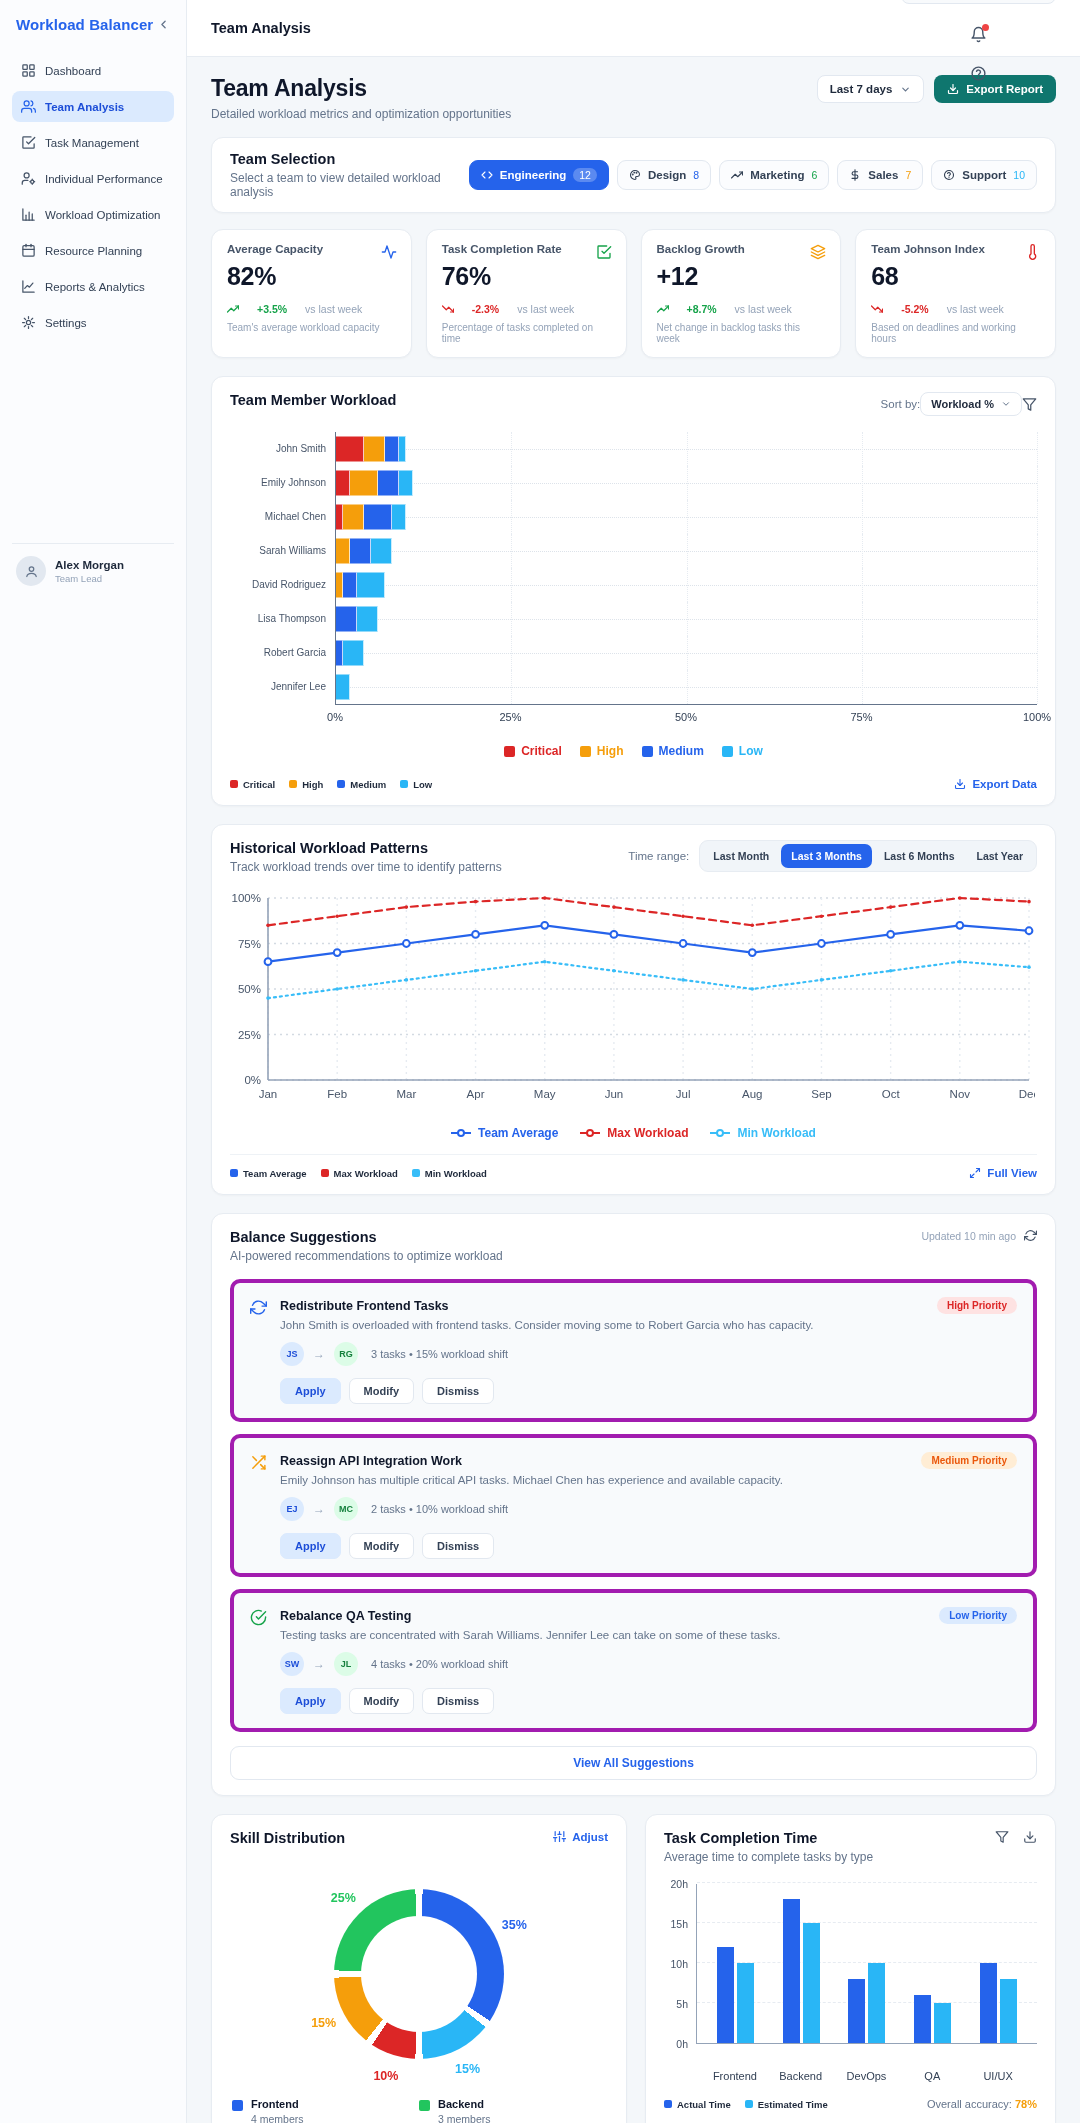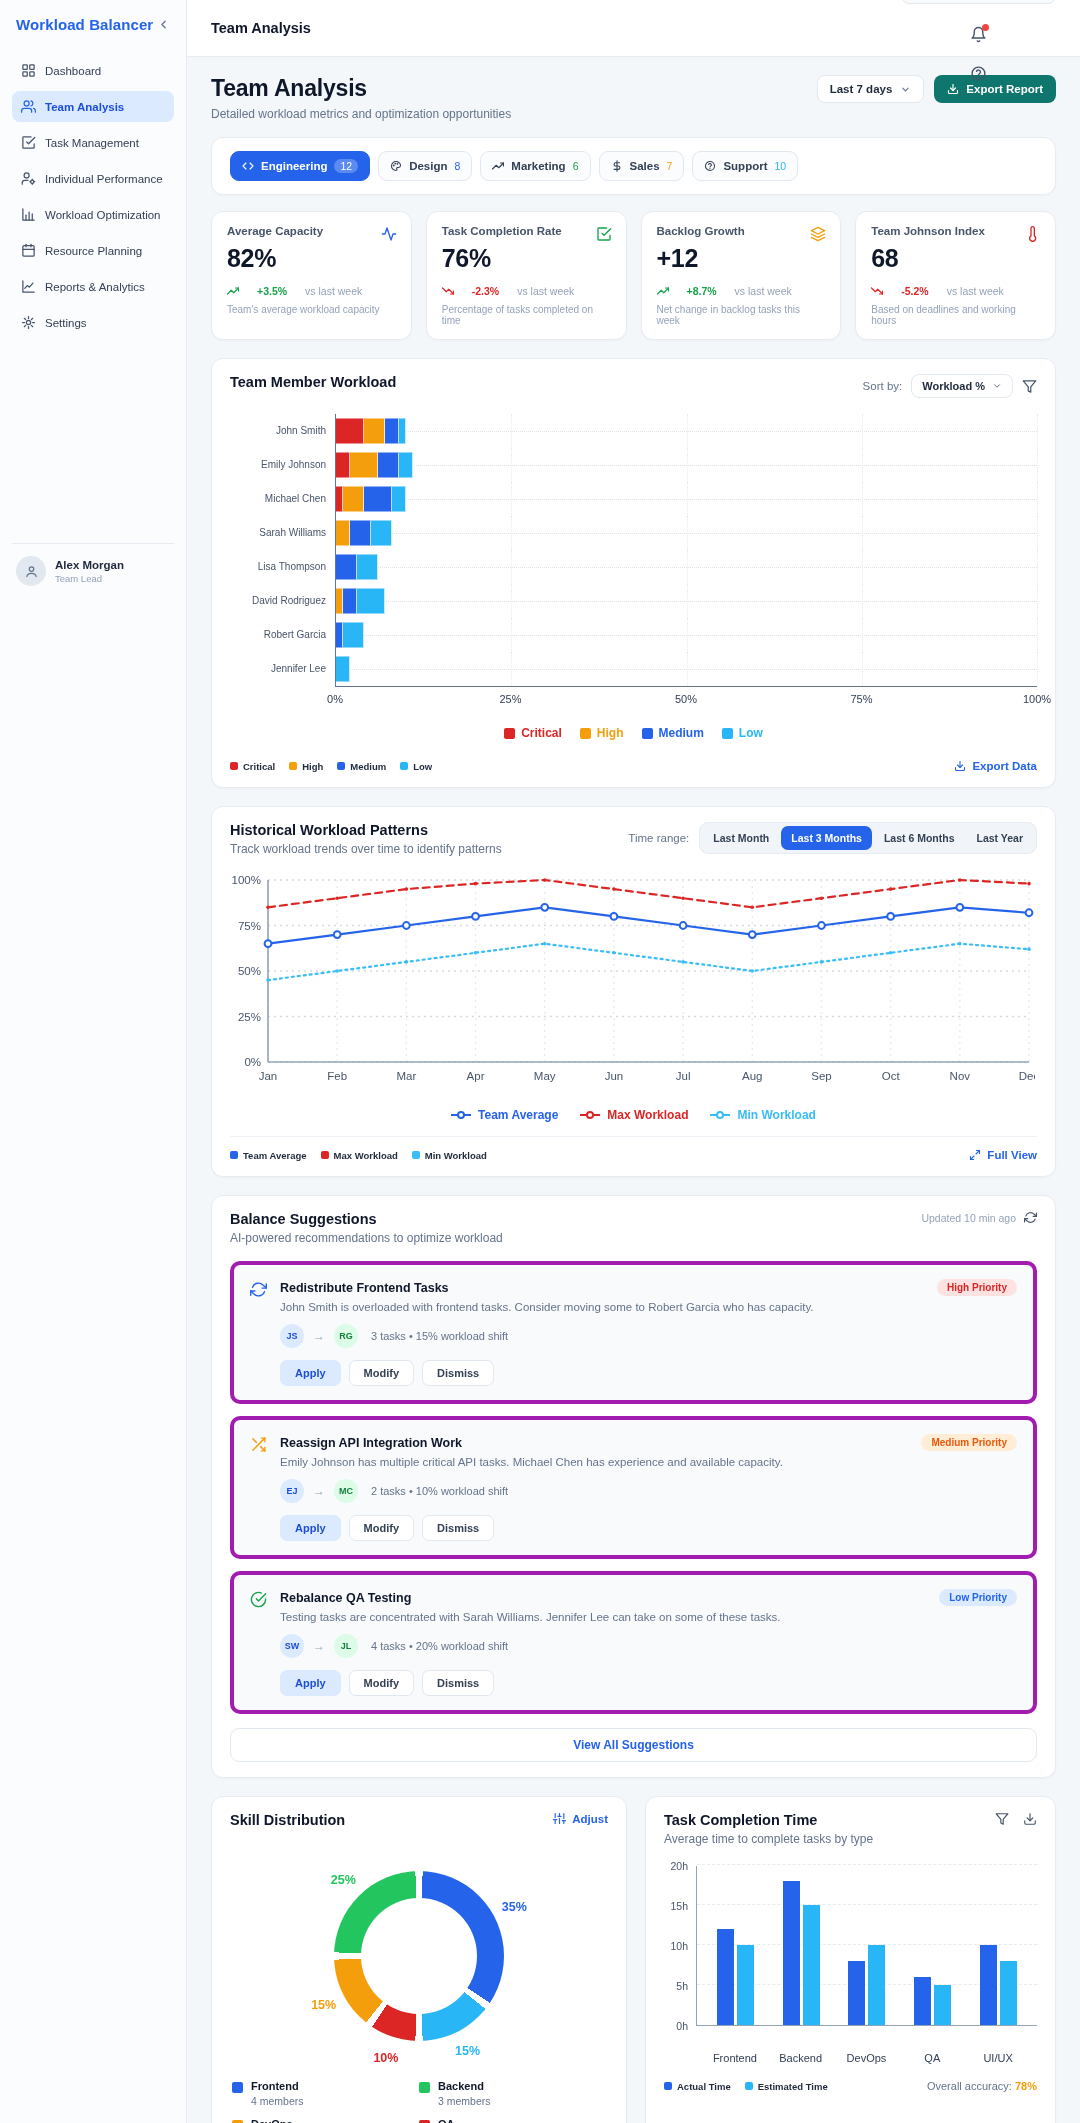--- a/index.html
+++ b/index.html
@@ -305,6 +305,10 @@
     </div>
 
     <section class="card team-card">
+      <div>
+        <div class="sec-title">Team Selection</div>
+        <div class="sec-sub">Select a team to view detailed workload analysis</div>
+      </div>
       <div class="teams" id="teams">
           <button class="team-btn active">
             <span>

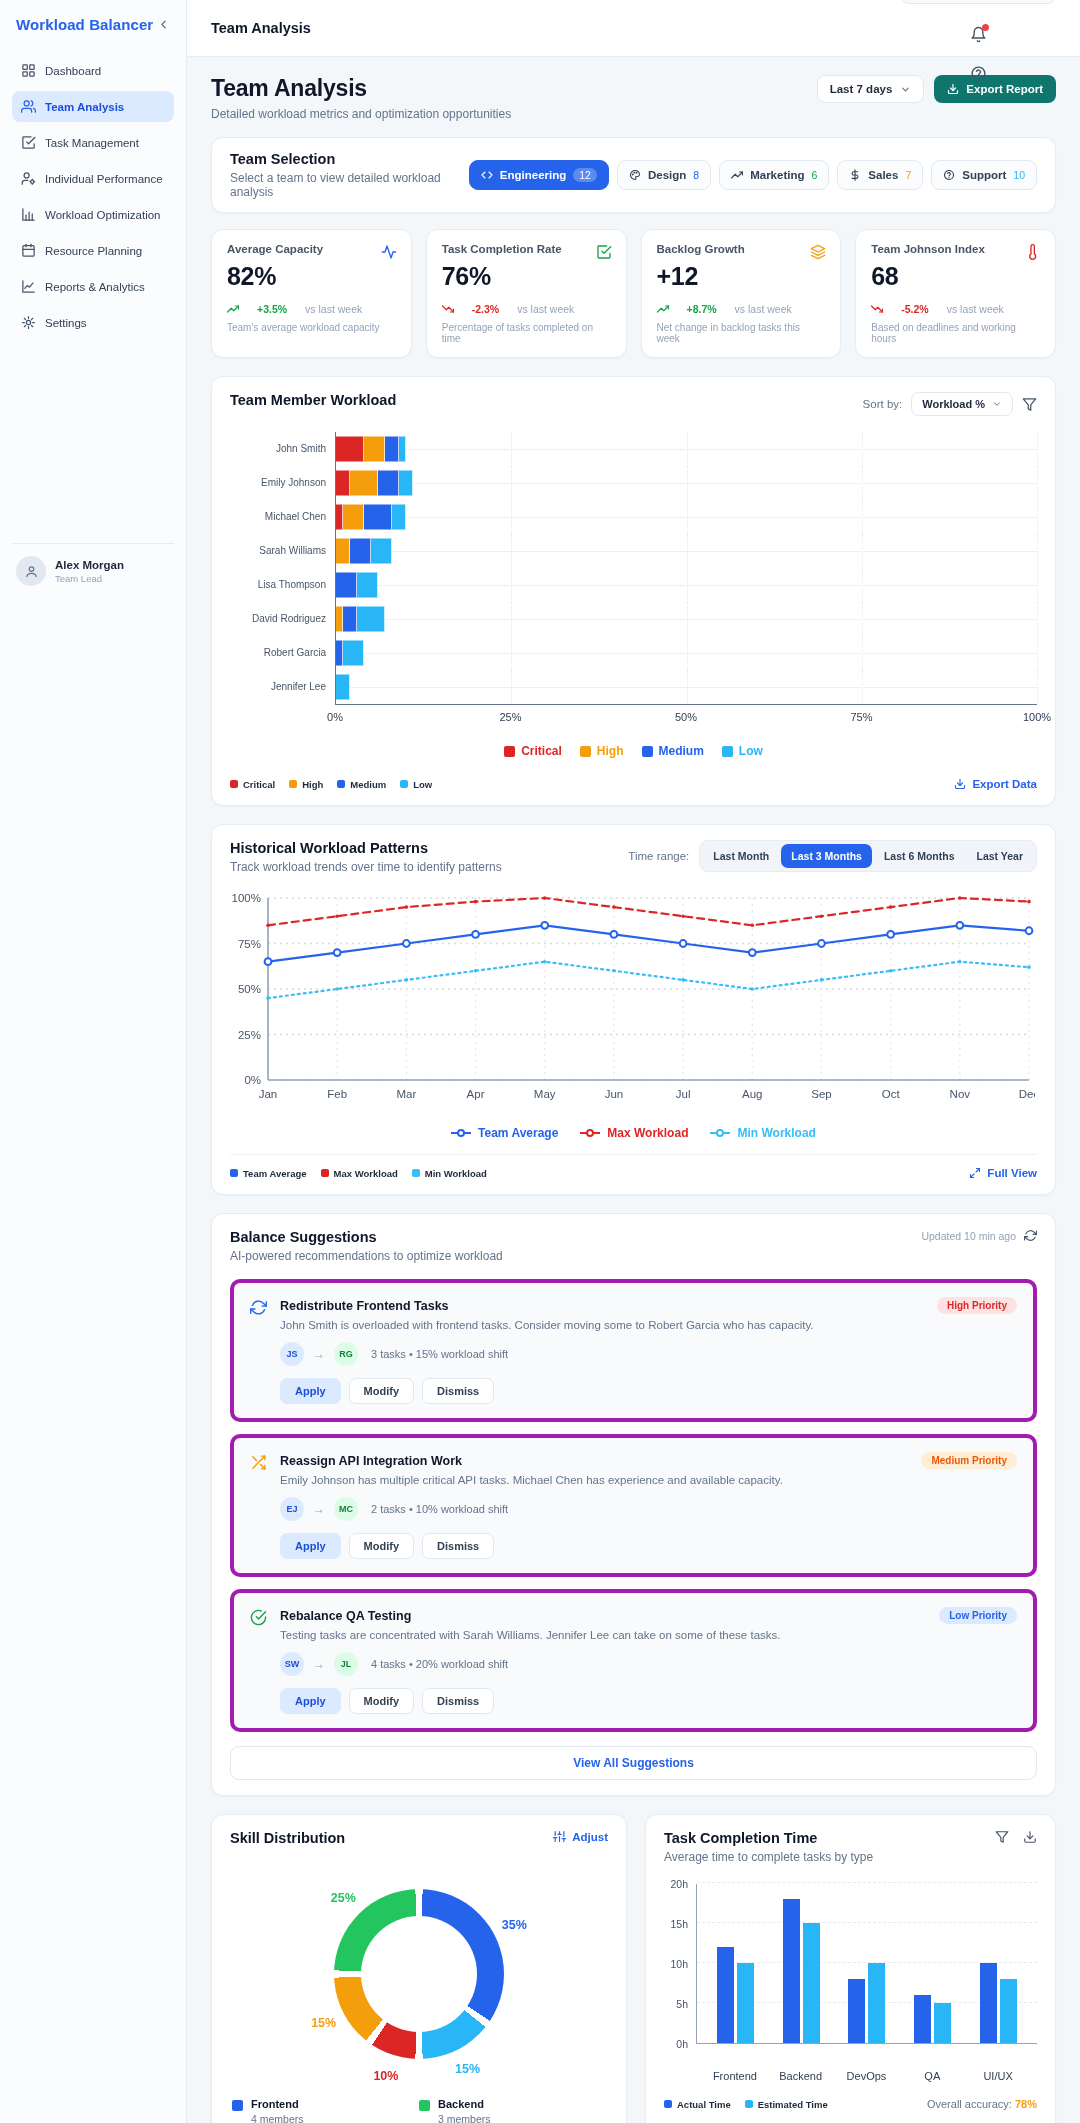--- a/index.html
+++ b/index.html
@@ -63,7 +63,7 @@
   
   .chart-card { margin-top:18px; padding:15px 18px; }
   .card-head { display:flex; justify-content:space-between; align-items:flex-start; }
-  .sort-wrap { display:flex; align-items:center; gap:9px; font-size:11.5px; color:#64748b; }
+  .sort-wrap { display:flex; align-items:center; font-size:11.5px; color:#64748b; }
   .mini-select { display:flex; align-items:center; gap:7px; background:#fff; border:1px solid #e2e8f0; border-radius:8px; padding:5px 10px; font-size:11px; font-weight:600; color:#1e293b; cursor:pointer; }
   .wl-chart { margin-top:16px; position:relative; }
   .wl-row { display:flex; align-items:center; height:34px; }

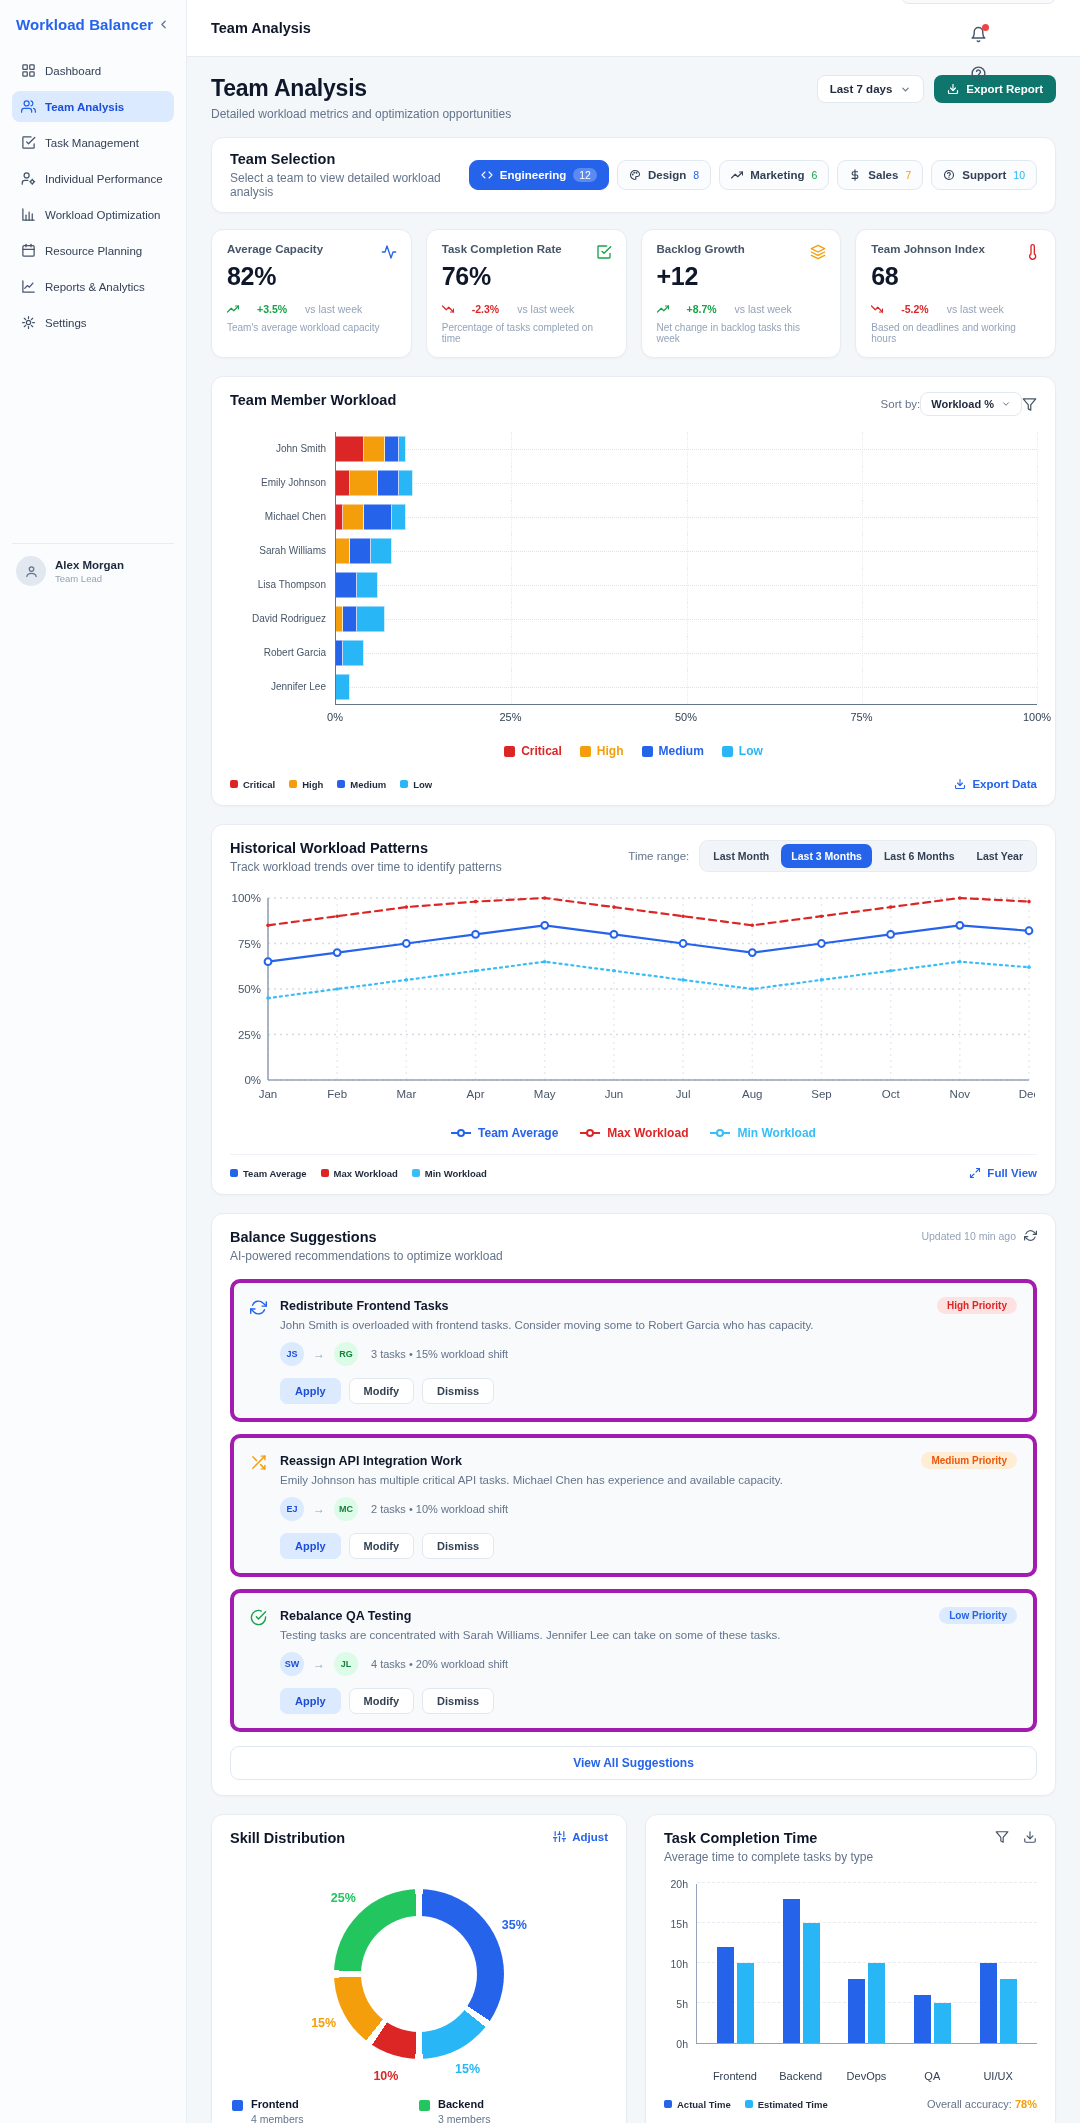--- a/index.html
+++ b/index.html
@@ -538,20 +538,6 @@
               </div>
             </div>
             <div class="wl-row">
-              <div class="wl-name">Lisa Thompson</div>
-              <div class="wl-track">
-                <div class="dotline"></div>
-                <div class="wl-grid" style="left: 25%;"></div>
-                <div class="wl-grid" style="left: 50%;"></div>
-                <div class="wl-grid" style="left: 75%;"></div>
-                <div class="wl-grid" style="left: 100%;"></div>
-                <div class="wl-bar" style="width: 100%;">
-                  <div class="wl-seg" style="width: 3%; background: rgb(37, 99, 235);"></div>
-                  <div class="wl-seg" style="width: 3%; background: rgb(41, 182, 246);"></div>
-                </div>
-              </div>
-            </div>
-            <div class="wl-row">
               <div class="wl-name">David Rodriguez</div>
               <div class="wl-track">
                 <div class="dotline"></div>
@@ -563,6 +549,20 @@
                   <div class="wl-seg" style="width: 1%; background: rgb(245, 158, 11);"></div>
                   <div class="wl-seg" style="width: 2%; background: rgb(37, 99, 235);"></div>
                   <div class="wl-seg" style="width: 4%; background: rgb(41, 182, 246);"></div>
+                </div>
+              </div>
+            </div>
+            <div class="wl-row">
+              <div class="wl-name">Lisa Thompson</div>
+              <div class="wl-track">
+                <div class="dotline"></div>
+                <div class="wl-grid" style="left: 25%;"></div>
+                <div class="wl-grid" style="left: 50%;"></div>
+                <div class="wl-grid" style="left: 75%;"></div>
+                <div class="wl-grid" style="left: 100%;"></div>
+                <div class="wl-bar" style="width: 100%;">
+                  <div class="wl-seg" style="width: 3%; background: rgb(37, 99, 235);"></div>
+                  <div class="wl-seg" style="width: 3%; background: rgb(41, 182, 246);"></div>
                 </div>
               </div>
             </div>

